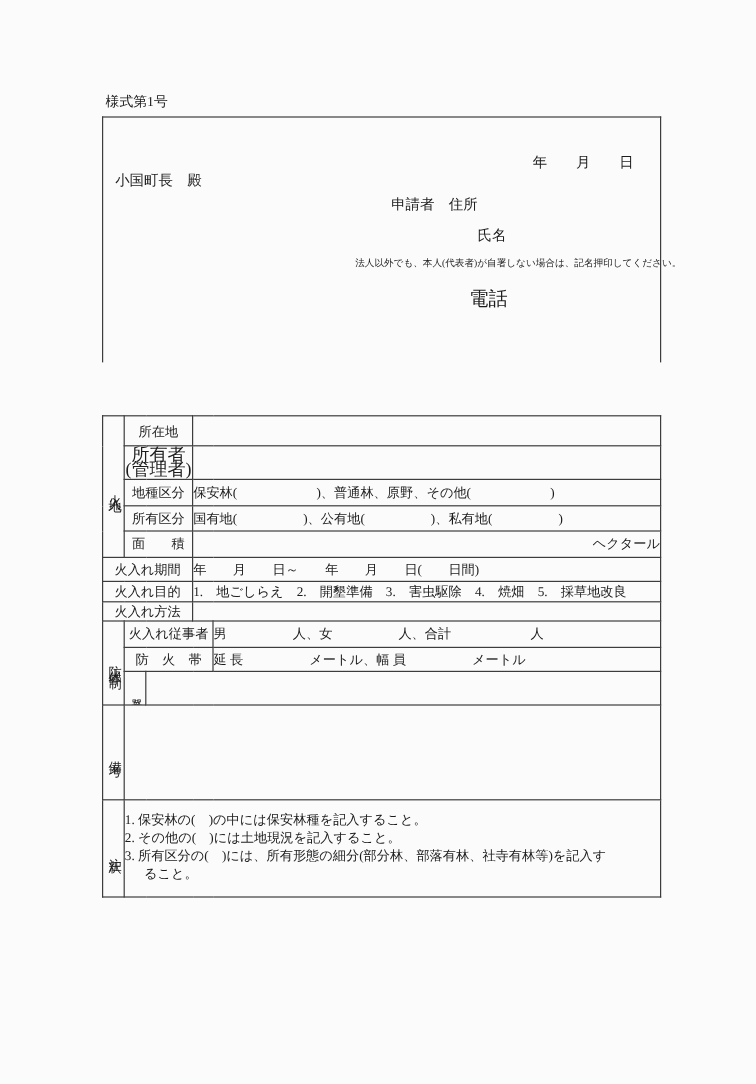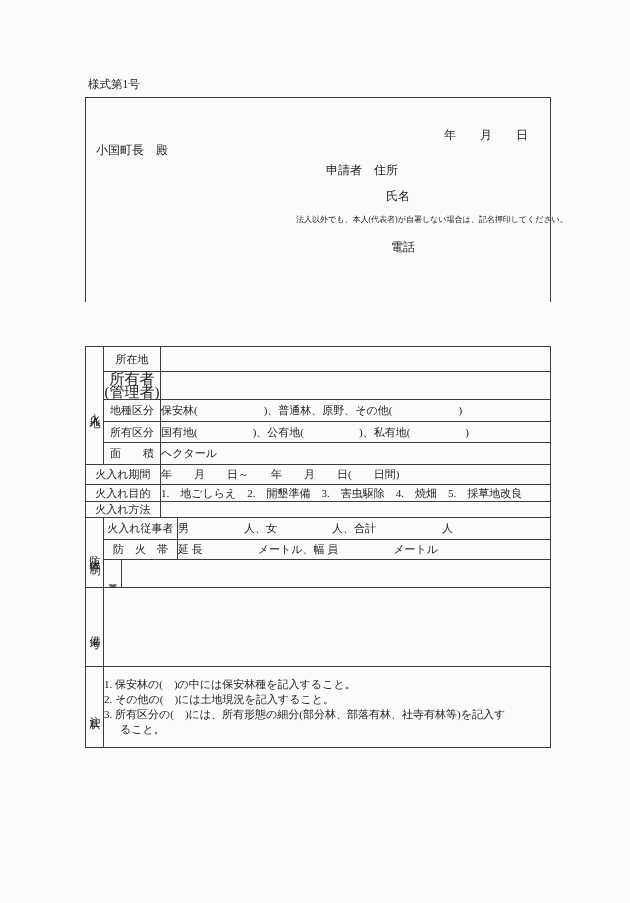--- a/index.html
+++ b/index.html
@@ -41,7 +41,7 @@
     font-size: 12px;
   }
   .head .name {
-    position: absolute; top: 90px; left: 300px;
+    position: absolute; top: 90px; left: 312px;
     font-size: 12px;
   }
   .head .sign-note {

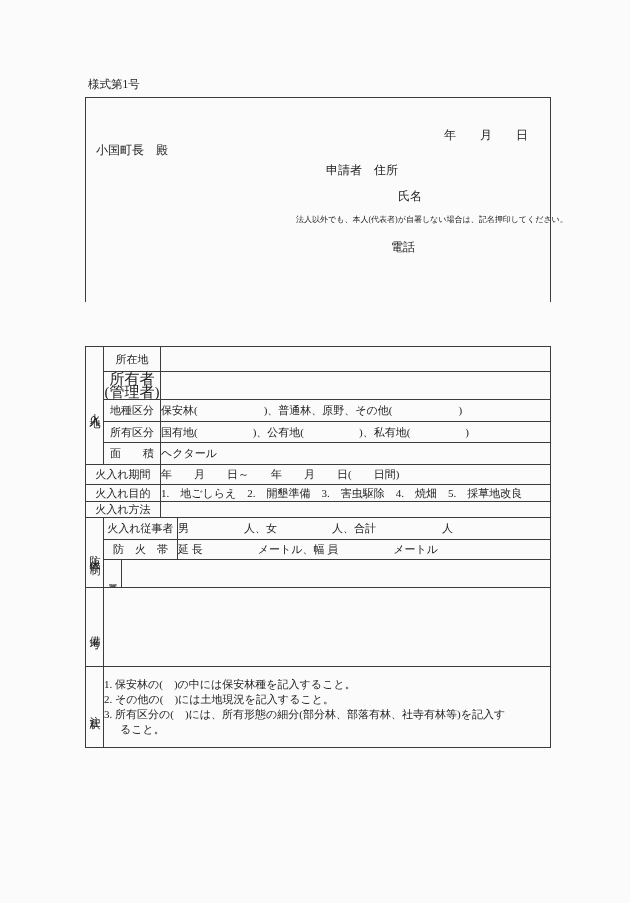--- a/index.html
+++ b/index.html
@@ -51,7 +51,7 @@
   .head .sign-note .ln2 { padding-left: 12px; }
   .head .phone {
     position: absolute; top: 141px; left: 305px;
-    font-size: 12px;
+    font-size: 16px;
   }
   .head .body-text {
     position: absolute; top: 162px; left: 2px; right: 2px;

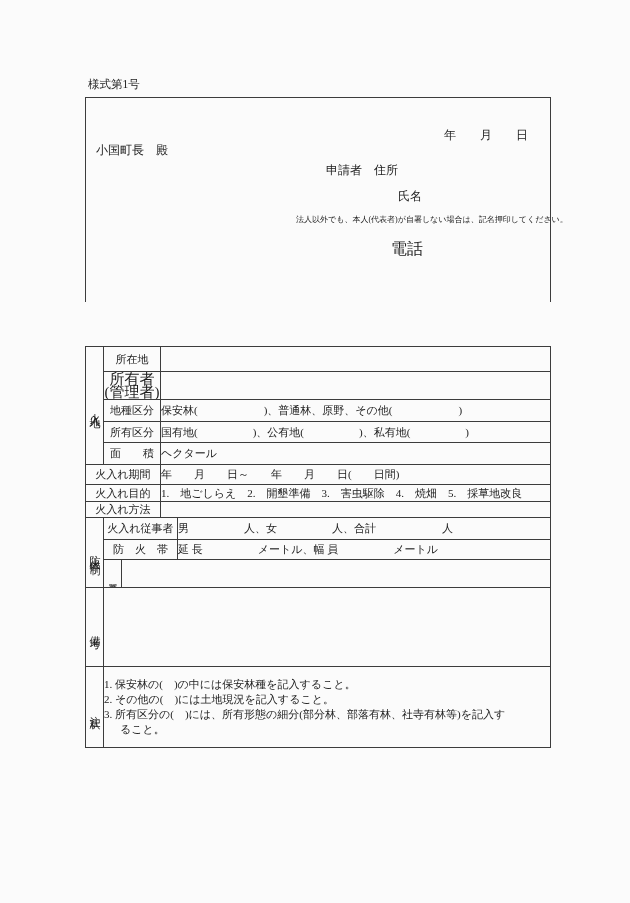--- a/index.html
+++ b/index.html
@@ -97,7 +97,7 @@
   .owner-lbl { line-height: 13px; font-size: 15px; }
   .workers-lbl { font-size: 10px; letter-spacing: 0; }
   .firebreak-lbl { font-size: 11px; }
-  td.area-val { padding-left: 125px; }
+  td.area-val { padding-left: 125px; text-align: right; }
   td.period-val { padding-left: 38px; }
   td.workers-val { padding-left: 5px; }
   .equip-lbl { font-size: 10px; letter-spacing: 1px; }

